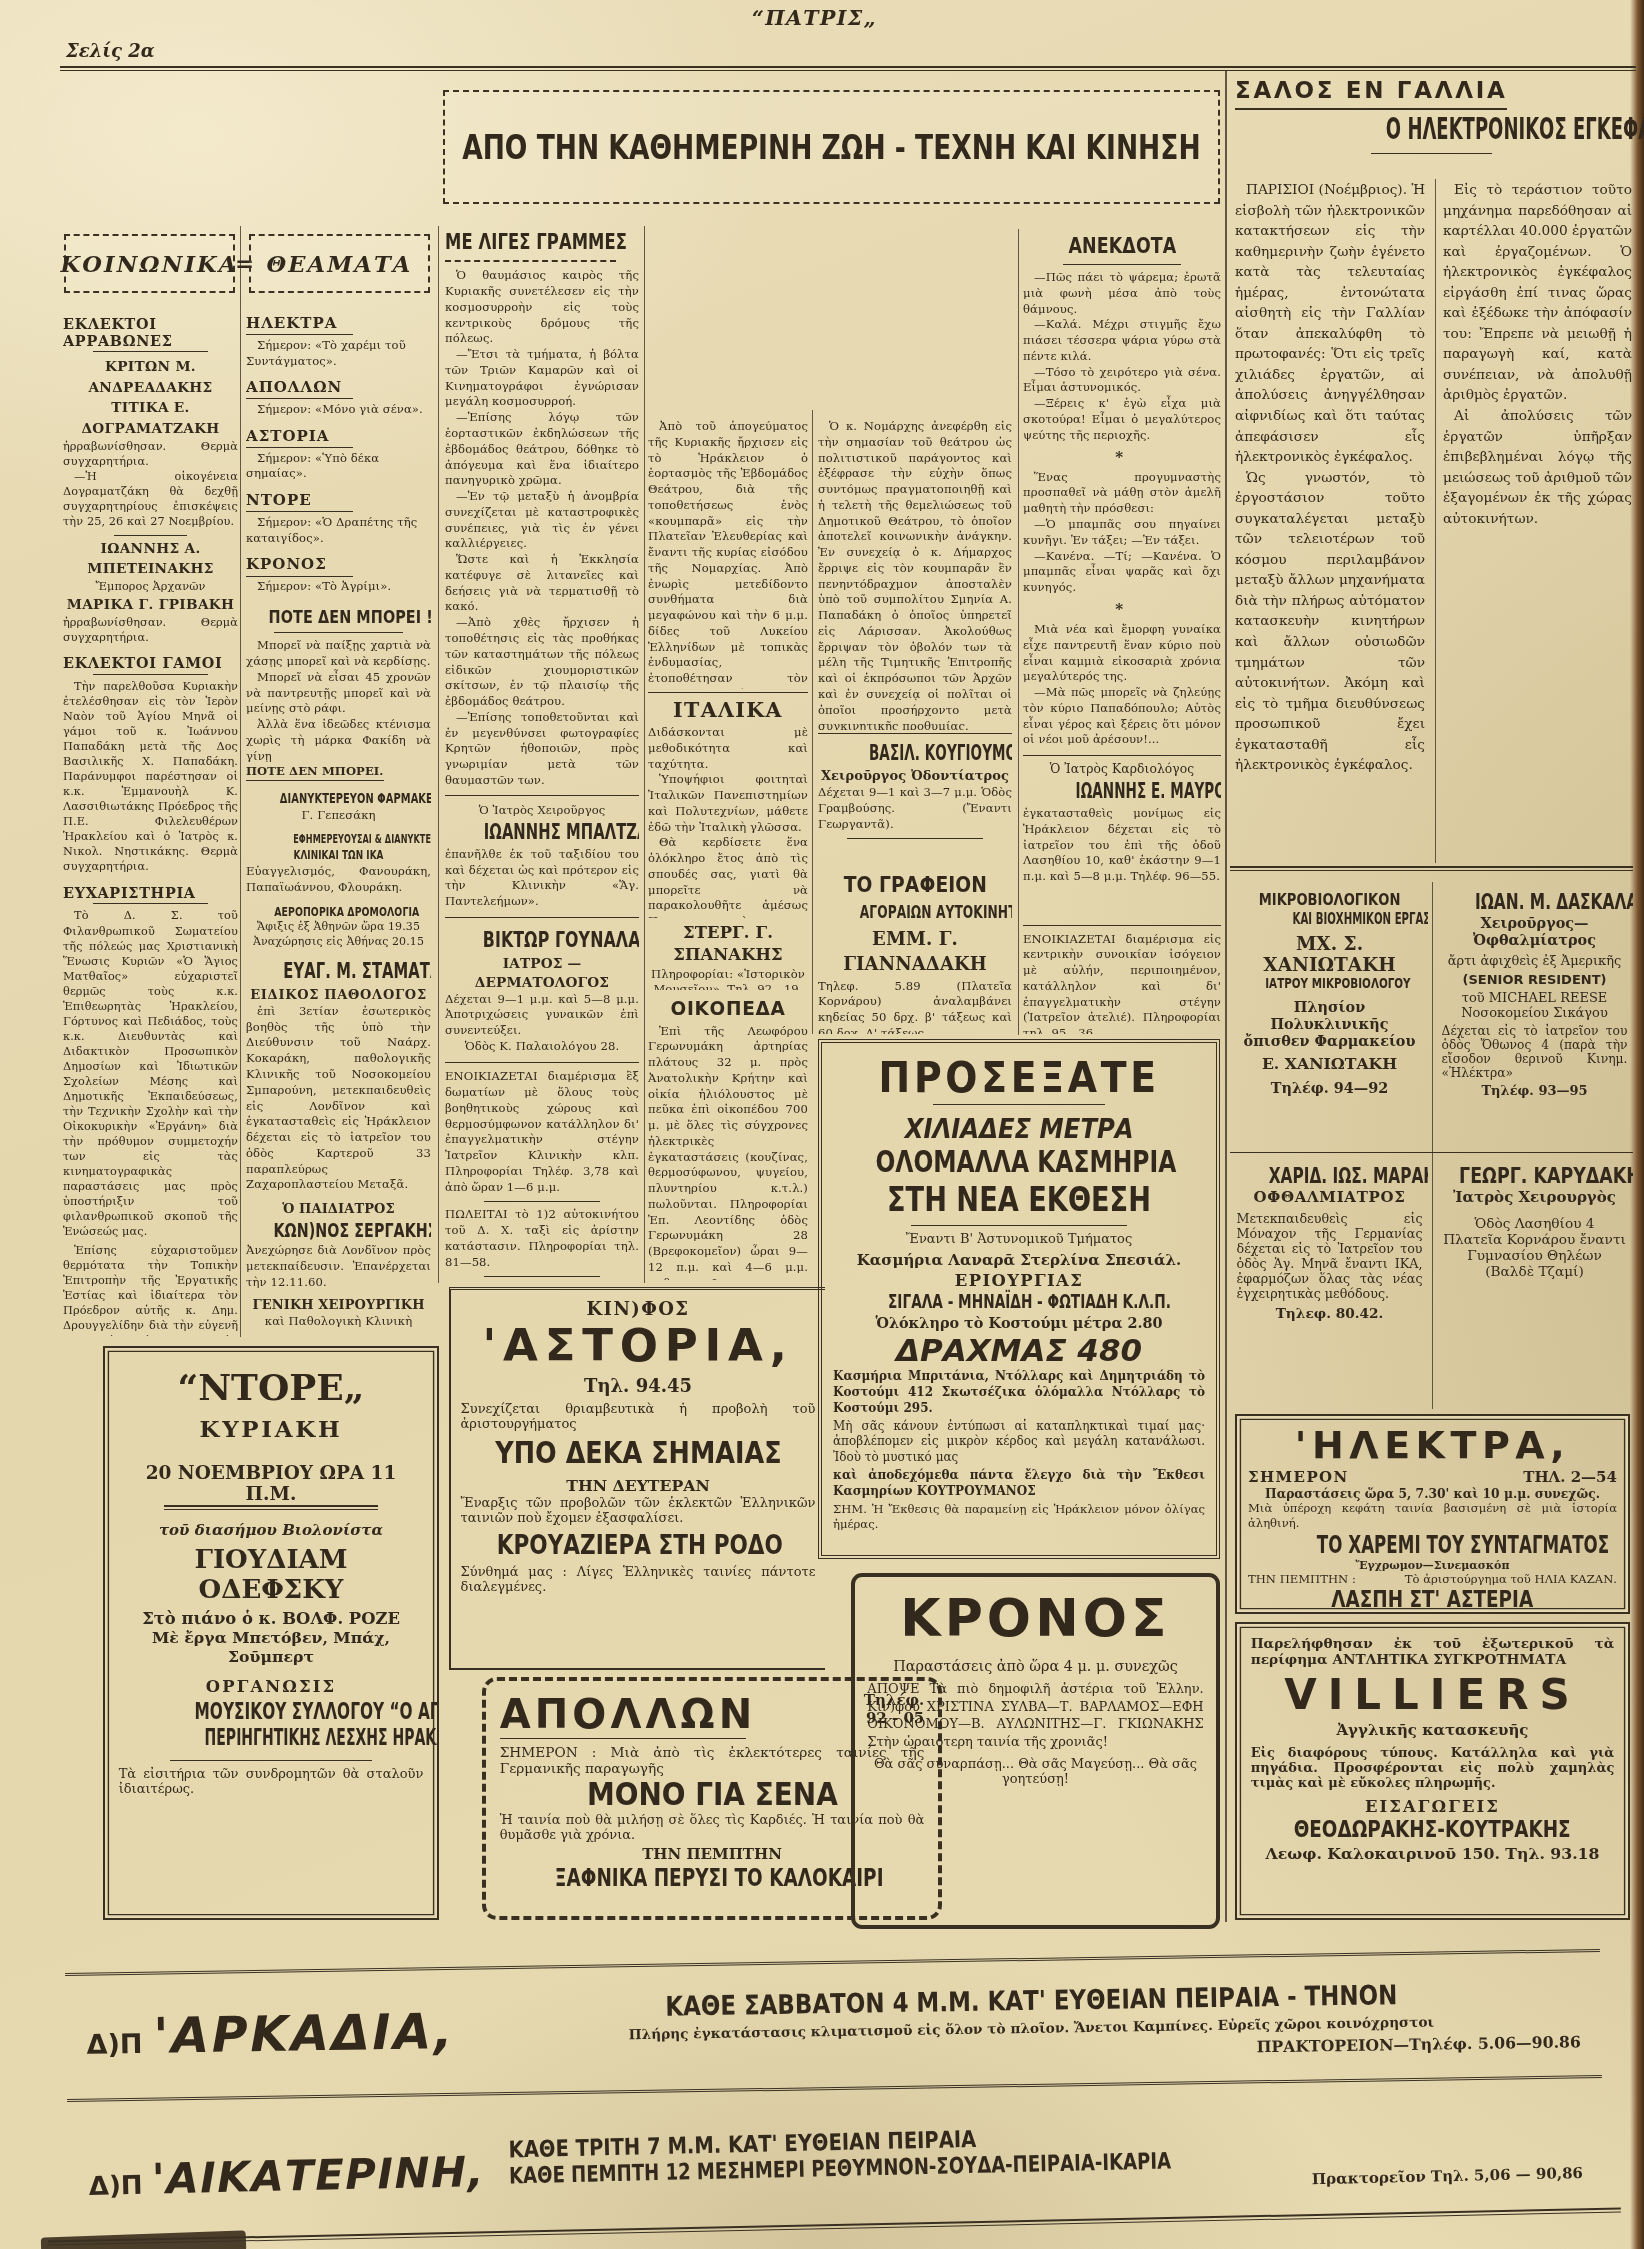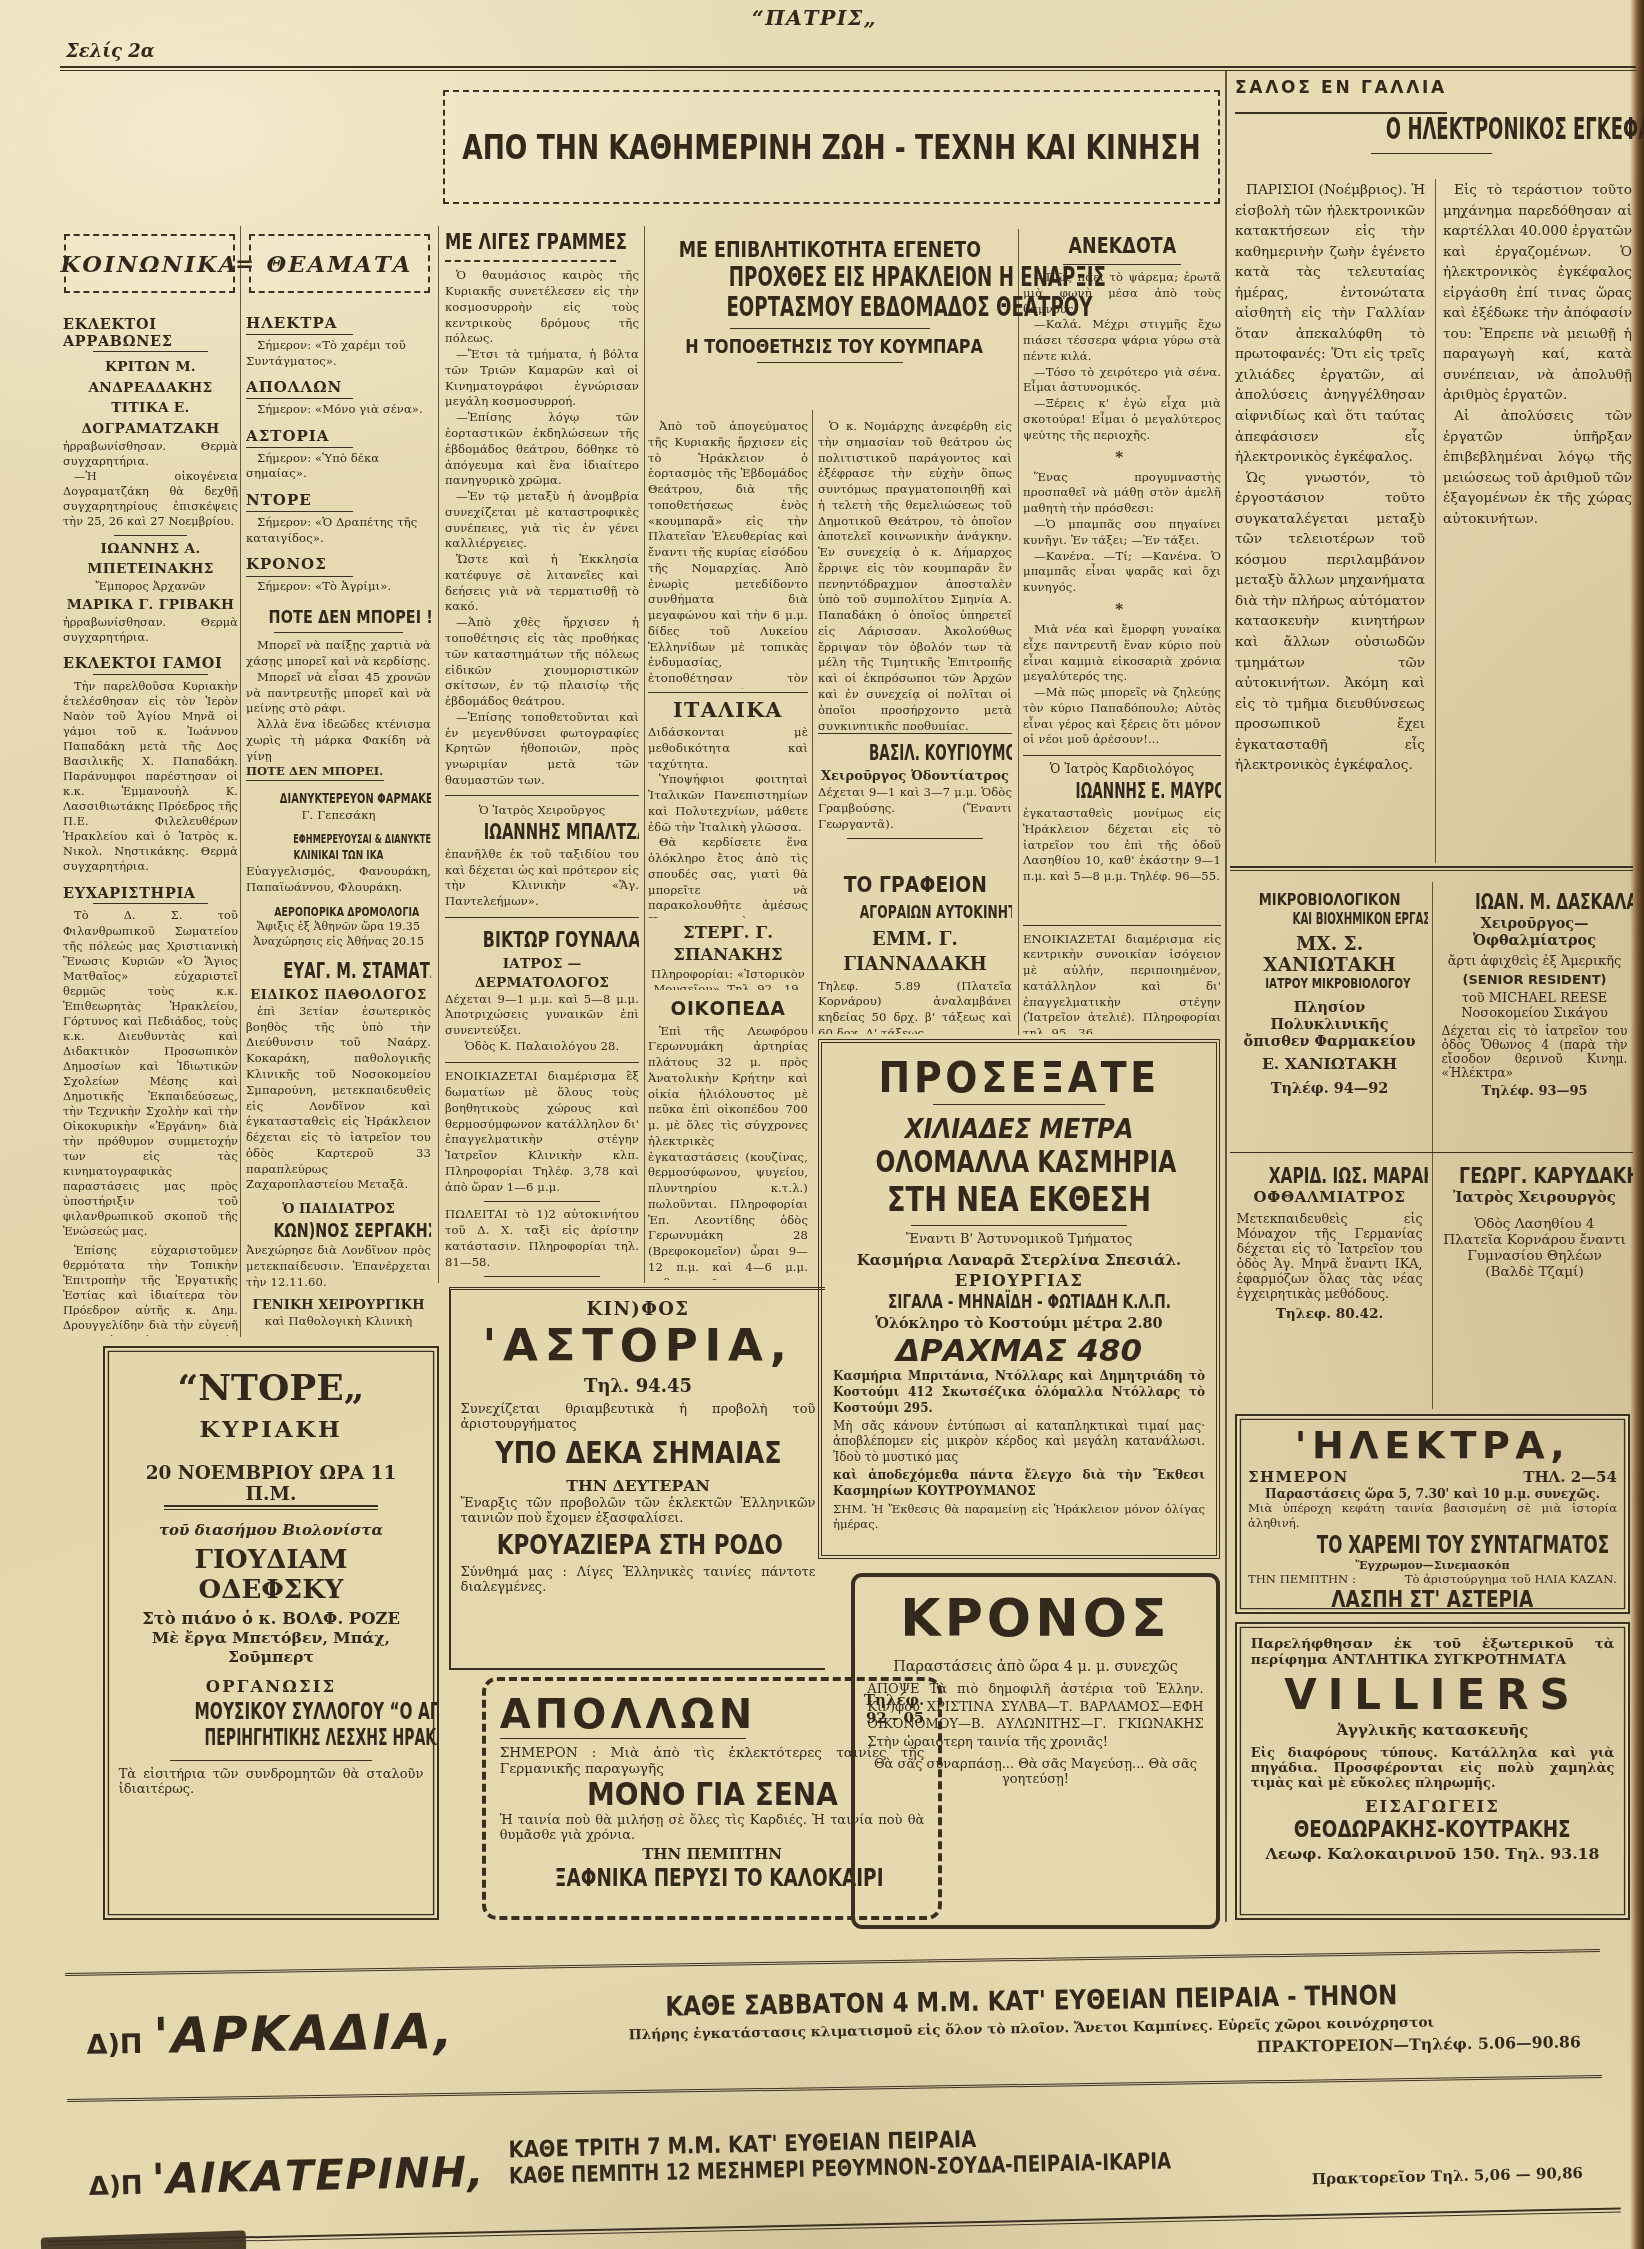--- a/index.html
+++ b/index.html
@@ -331,7 +331,7 @@
   </div>
 
   <div class="abs" style="left:1235px;top:77px;width:395px">
-    <span class="sans b" style="font-size:17px;letter-spacing:2.7px;border-bottom:2.1px solid var(--rule);padding-bottom:15px">ΣΑΛΟΣ ΕΝ ΓΑΛΛΙΑ</span>
+    <span class="sans b" style="font-size:23px;letter-spacing:2.7px;border-bottom:2.1px solid var(--rule);padding-bottom:5px">ΣΑΛΟΣ ΕΝ ΓΑΛΛΙΑ</span>
   </div>
   <div class="abs ctr" style="left:1230px;top:111px;width:403px">
     <span class="sans b cx" style="--sx:.6;font-size:30px">Ο ΗΛΕΚΤΡΟΝΙΚΟΣ ΕΓΚΕΦΑΛΟΣ ΤΗΣ ΑΠΕΛΥΣΕ !</span>

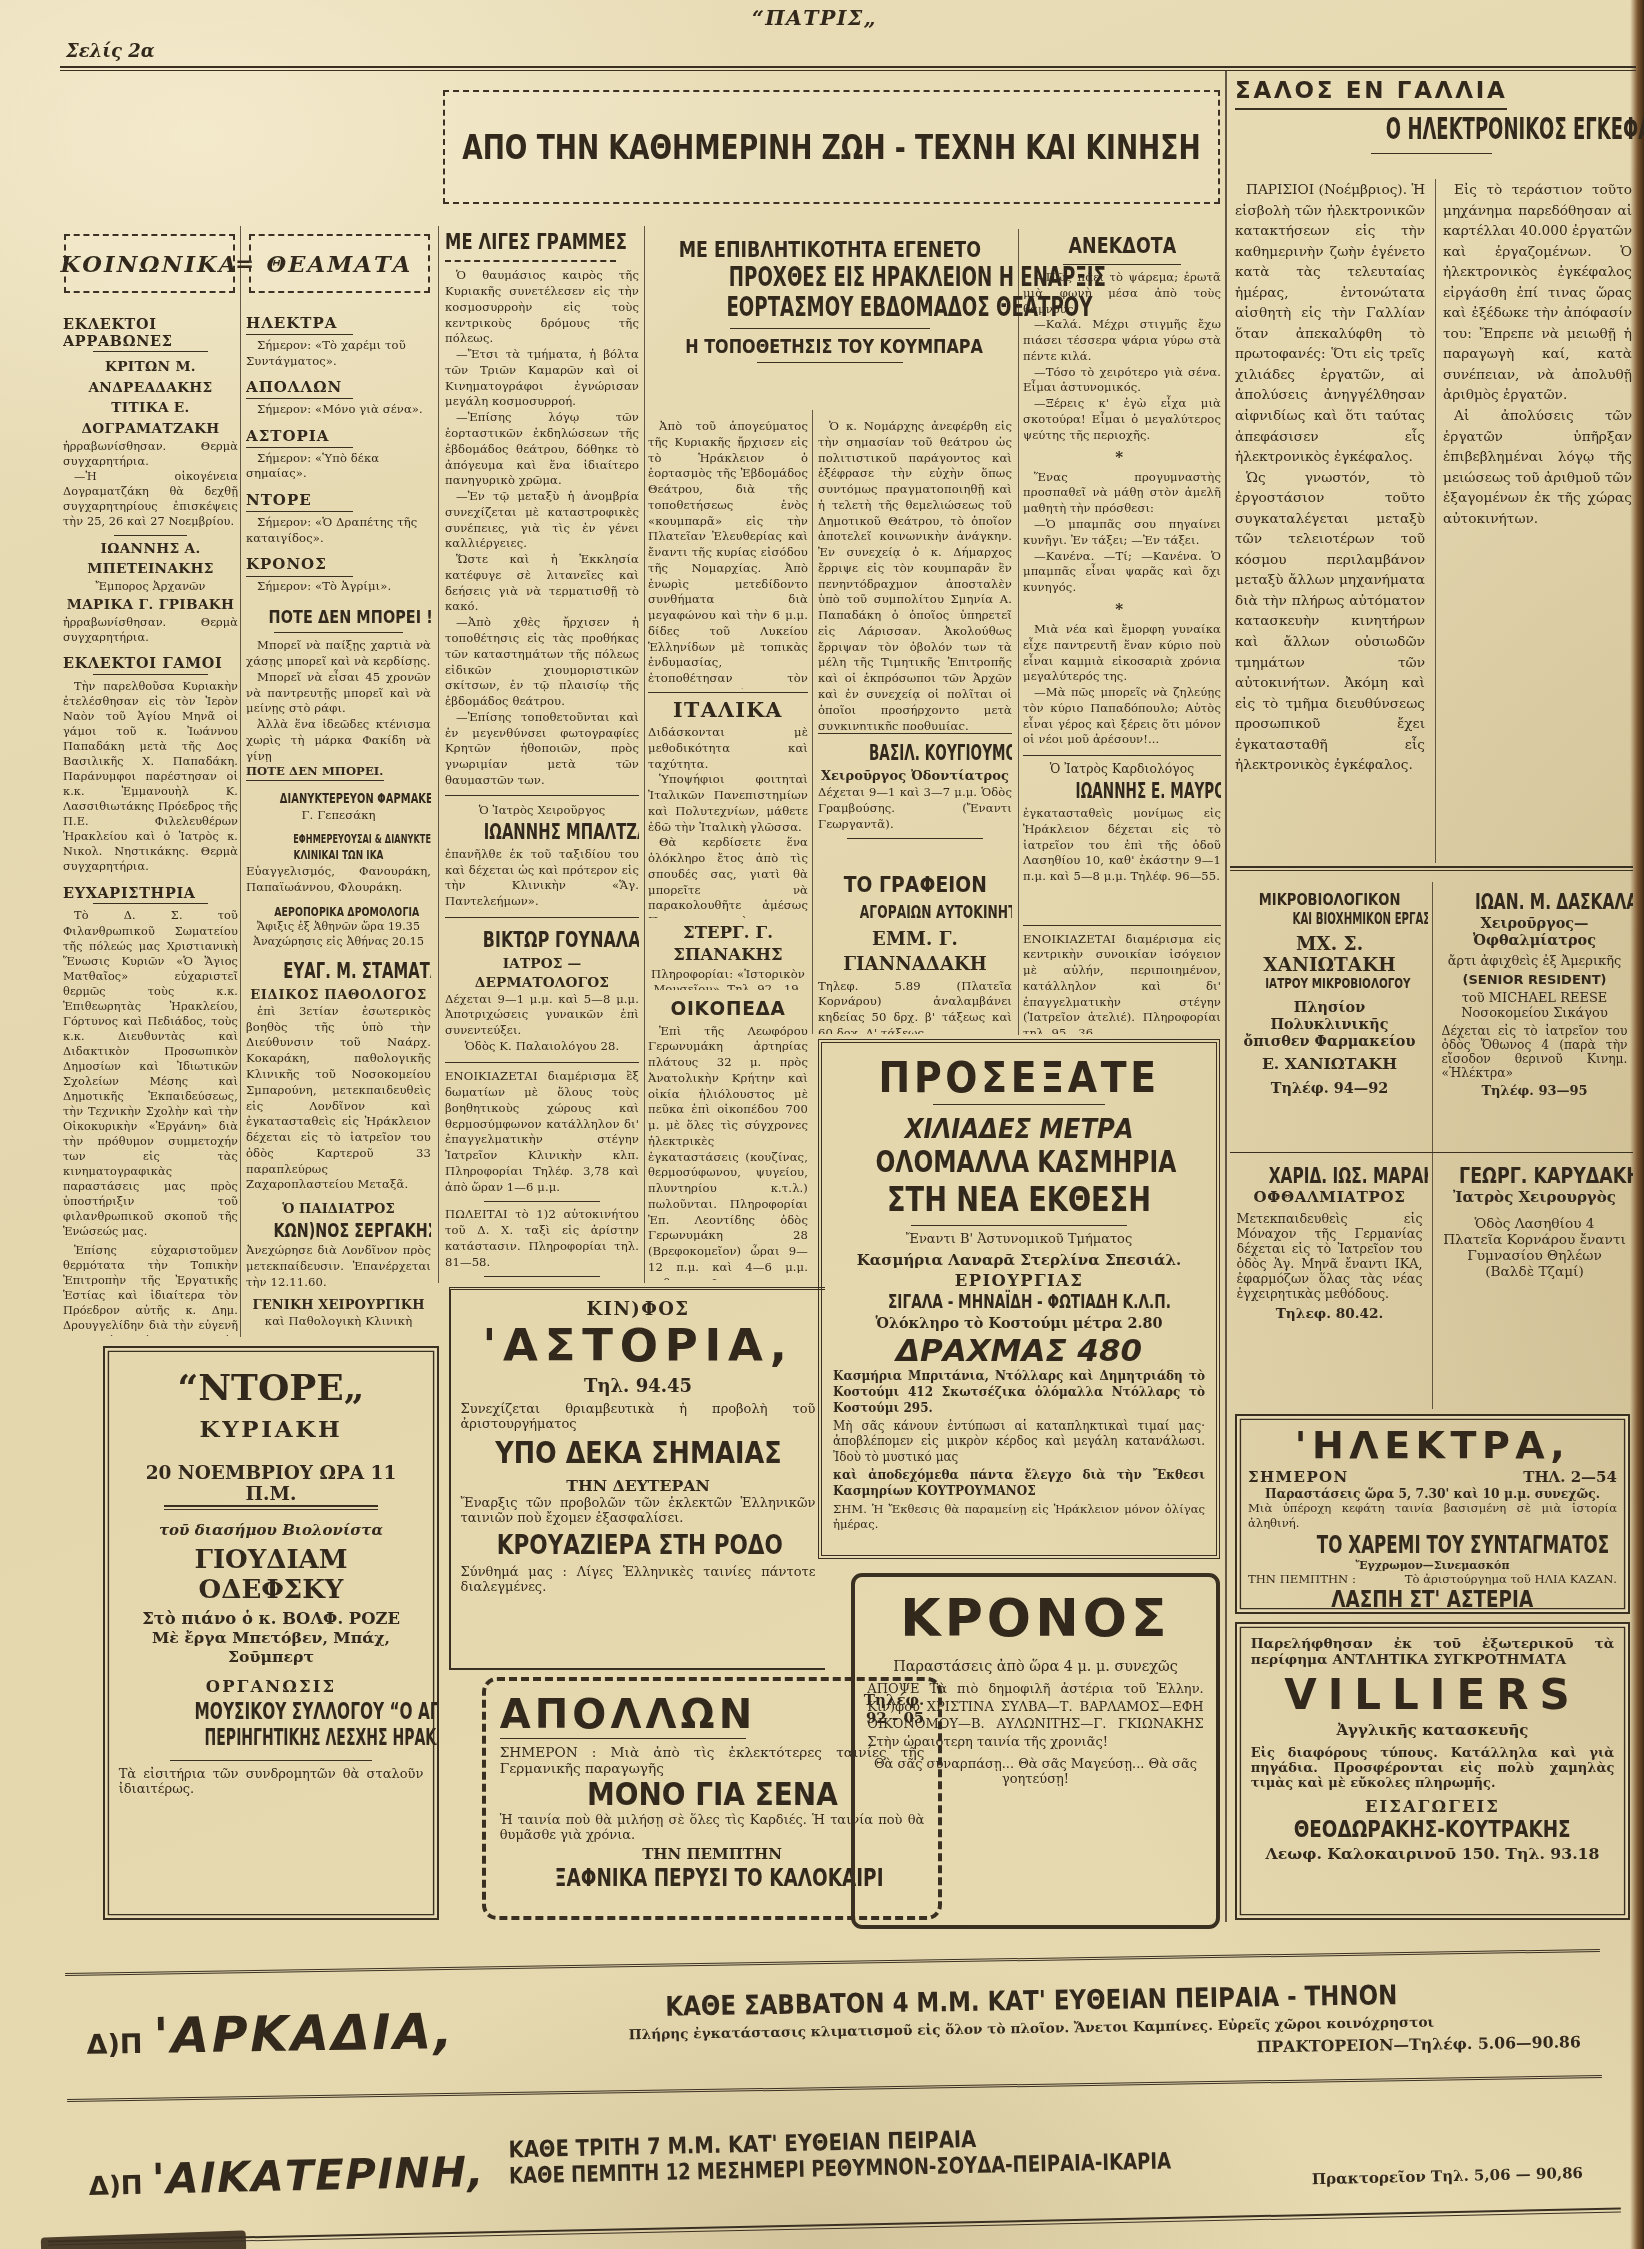--- a/index.html
+++ b/index.html
@@ -187,14 +187,6 @@
 
   </div>
 
-  <div class="abs ctr" style="left:648px;top:238px;width:364px">
-    <span class="sans b cx" style="--sx:.85;font-size:20.5px">ΜΕ ΕΠΙΒΛΗΤΙΚΟΤΗΤΑ ΕΓΕΝΕΤΟ</span><br>
-    <span class="sans b cx" style="--sx:.7;font-size:26px">ΠΡΟΧΘΕΣ ΕΙΣ ΗΡΑΚΛΕΙΟΝ Η ΕΝΑΡΞΙΣ</span><br>
-    <span class="sans b cx" style="--sx:.7;font-size:26px">ΕΟΡΤΑΣΜΟΥ ΕΒΔΟΜΑΔΟΣ ΘΕΑΤΡΟΥ</span>
-    <div class="hr2" style="width:55%;margin:5.5px auto"></div>
-    <span class="sans b cx" style="--sx:.8;font-size:20px">Η ΤΟΠΟΘΕΤΗΣΙΣ ΤΟΥ ΚΟΥΜΠΑΡΑ</span>
-    <div class="hr2" style="width:40%;margin:4.1px auto"></div>
-  </div>
 
   <div class="abs ovh t17 just" style="left:648px;top:419px;width:160px;height:270px">
     <p class="ind">Ἀπὸ τοῦ ἀπογεύματος τῆς Κυριακῆς ἤρχισεν εἰς τὸ Ἡράκλειον ὁ ἑορτασμὸς τῆς Ἑβδομάδος Θεάτρου, διὰ τῆς τοποθετήσεως ἑνὸς «κουμπαρᾶ» εἰς τὴν Πλατεῖαν Ἐλευθερίας καὶ ἔναντι τῆς κυρίας εἰσόδου τῆς Νομαρχίας. Ἀπὸ ἐνωρὶς μετεδίδοντο συνθήματα διὰ μεγαφώνου καὶ τὴν 6 μ.μ. δίδες τοῦ Λυκείου Ἑλληνίδων μὲ τοπικὰς ἐνδυμασίας, ἐτοποθέτησαν τὸν «κουμπαρᾶν» ἐπὶ μικροῦ βάθρου καὶ ἀκολούθως ὁ Νομάρχης κ. Γ. Νταουντάκης Πρόεδρος τῆς Τιμητικῆς Ἐπιτροπῆς ἐκήρυξεν τὴν ἔναρξιν τοῦ ἑορτασμοῦ διὰ συντόμου λόγου παρουσίᾳ ἐκπροσώπων τῶν Ἀρχῶν καὶ μεγάλου πλήθους κόσμου τὸ ὁποῖον εἶχε κατακλύσει ἀσφυκτικῶς τὸν χῶρον τῆς τελετῆς.</p>

